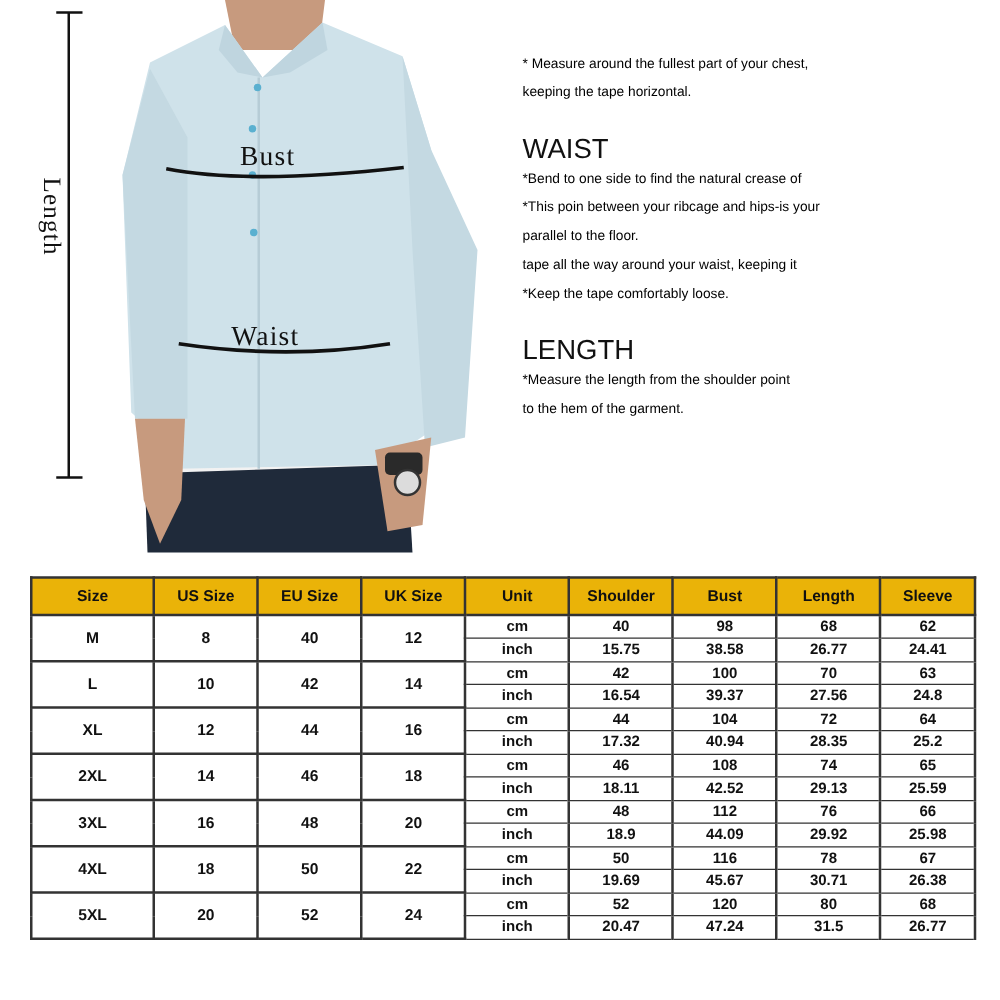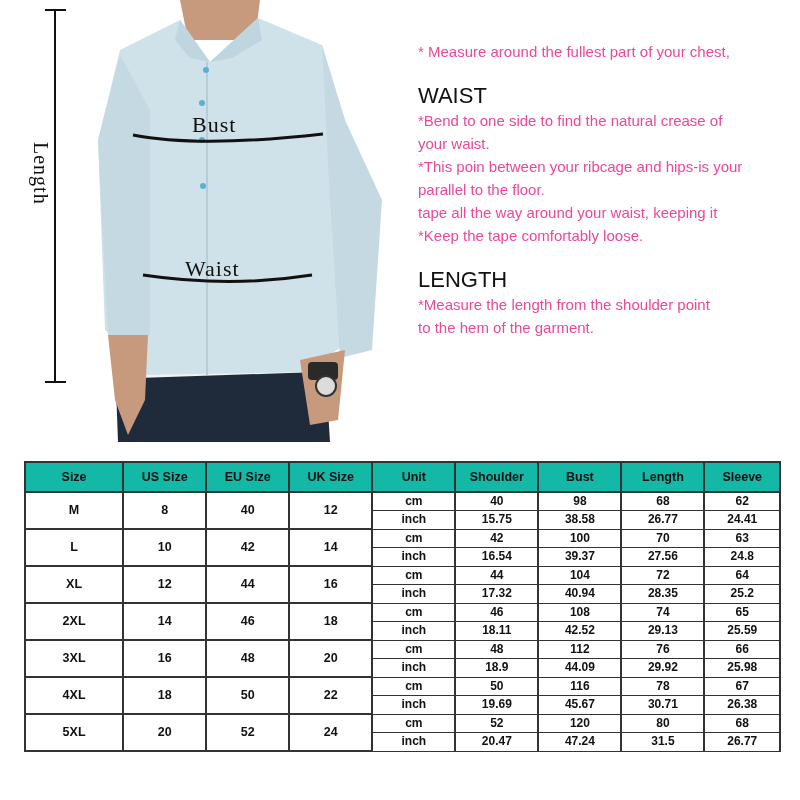--- a/index.html
+++ b/index.html
@@ -10,7 +10,7 @@
   .waist-label { position:absolute; left:185px; top:256px; font-family:"Liberation Serif", serif; font-size:22px; color:#111; letter-spacing:1px;}
   .guide { position:absolute; left:418px; top:40px; width:380px; color:#222; }
   .guide h2 { margin:0; font-weight:normal; font-size:22px; line-height:26px; color:#111; }
-  .guide p { margin:0; font-size:15px; line-height:23px; color:#ec4899; }
+  .guide p { margin:0; font-size:11px; line-height:23px; color:#000000; }
   .sec { margin-bottom:20px; }
   table { position:absolute; left:24px; top:461px; width:757px; border-collapse:collapse; font-weight:bold; font-size:12px; color:#111; }
   th, td { border:2px solid #333; text-align:center; padding:0; }

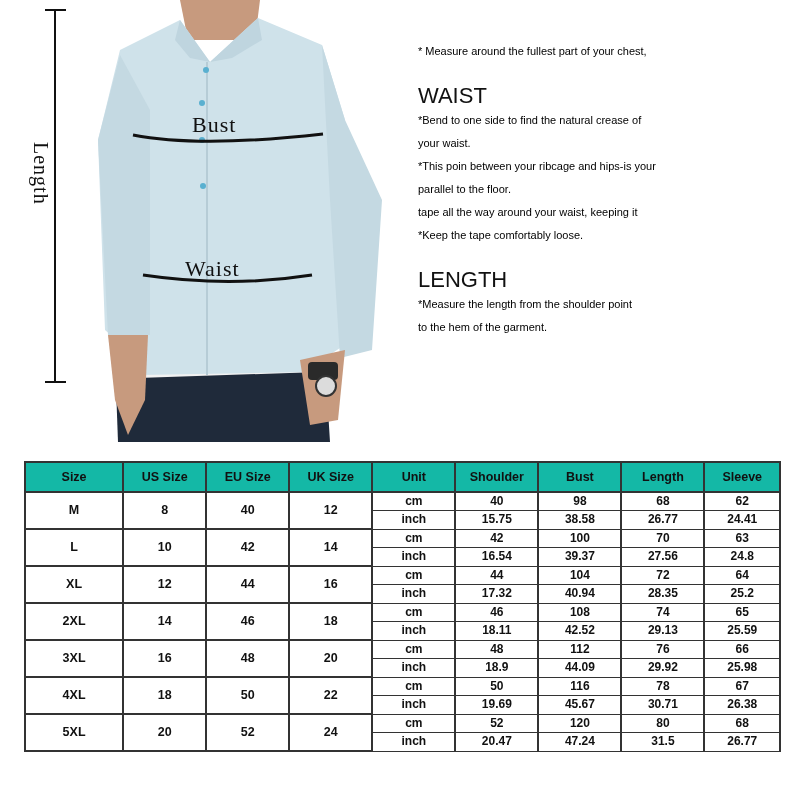--- a/index.html
+++ b/index.html
@@ -64,6 +64,7 @@
 <div class="guide">
   <div class="sec">
     <p>* Measure around the fullest part of your chest,</p>
+    <p>keeping the tape horizontal.</p>
   </div>
   <div class="sec">
     <h2>WAIST</h2>

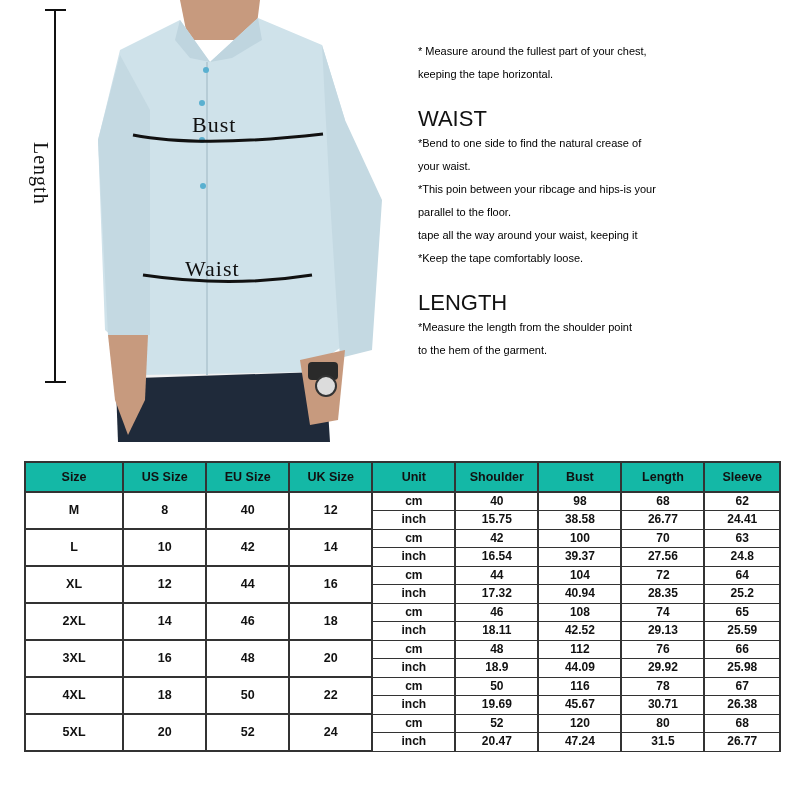--- a/index.html
+++ b/index.html
@@ -69,7 +69,6 @@
   <div class="sec">
     <h2>WAIST</h2>
     <p>*Bend to one side to find the natural crease of</p>
-    <p>your waist.</p>
     <p>*This poin between your ribcage and hips-is your</p>
     <p>parallel to the floor.</p>
     <p>tape all the way around your waist, keeping it</p>

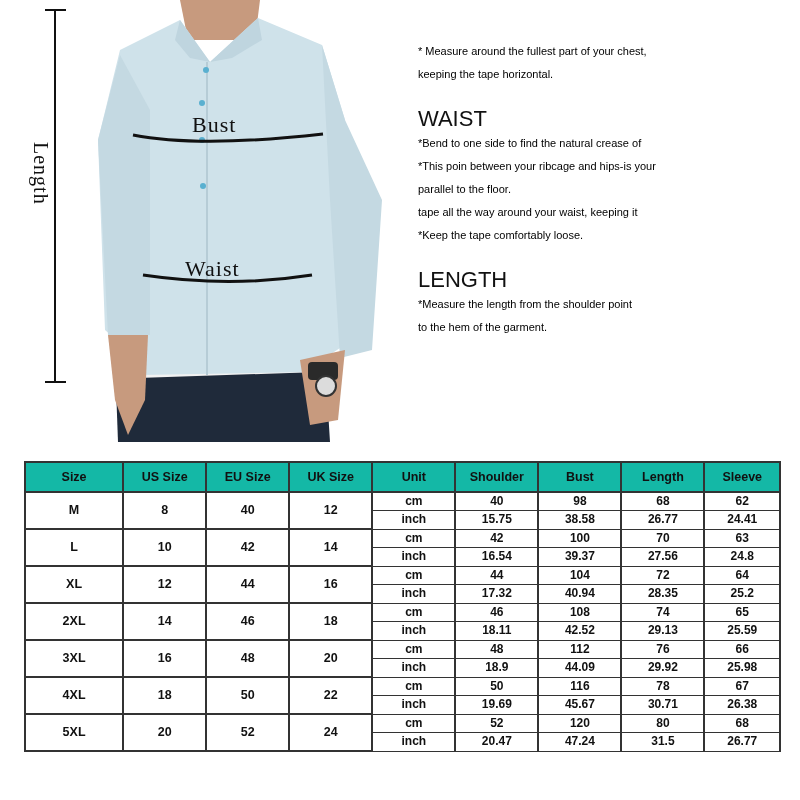--- a/index.html
+++ b/index.html
@@ -14,7 +14,7 @@
   .sec { margin-bottom:20px; }
   table { position:absolute; left:24px; top:461px; width:757px; border-collapse:collapse; font-weight:bold; font-size:12px; color:#111; }
   th, td { border:2px solid #333; text-align:center; padding:0; }
-  th { background:#14b8a6; height:28px; font-size:12.5px; }
+  th { background:#eab308; height:28px; font-size:12.5px; }
   td { height:17px; line-height:17px; }
   td.rs { height:35px; font-size:12.5px; }
   td.thin { border-top-width:1px; border-bottom-width:1px; }

